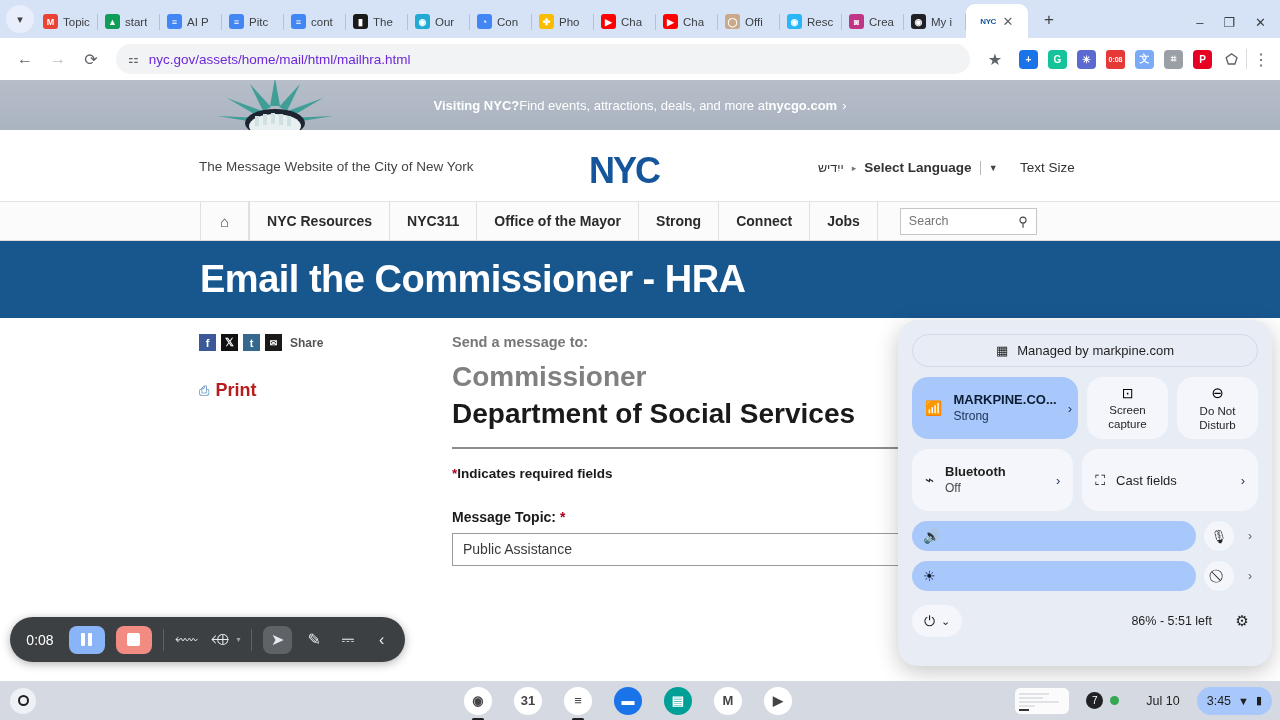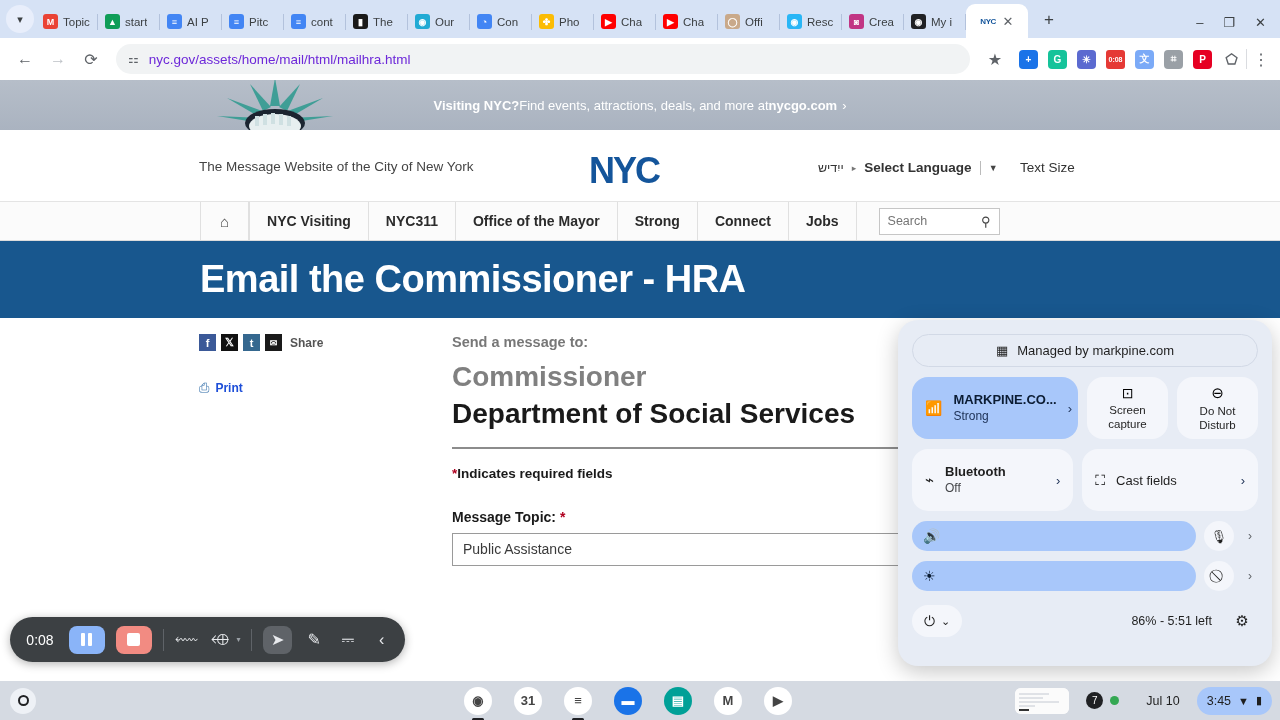--- a/index.html
+++ b/index.html
@@ -362,7 +362,7 @@
       <div class="navbar">
         <div class="navitem nav-home">⌂</div>
         <div id="nav-host" style="display:flex;">
-            <div class="navitem">NYC Visiting</div>
+            <div class="navitem">NYC Resources</div>
             <div class="navitem">NYC311</div>
             <div class="navitem">Office of the Mayor</div>
             <div class="navitem">Strong</div>

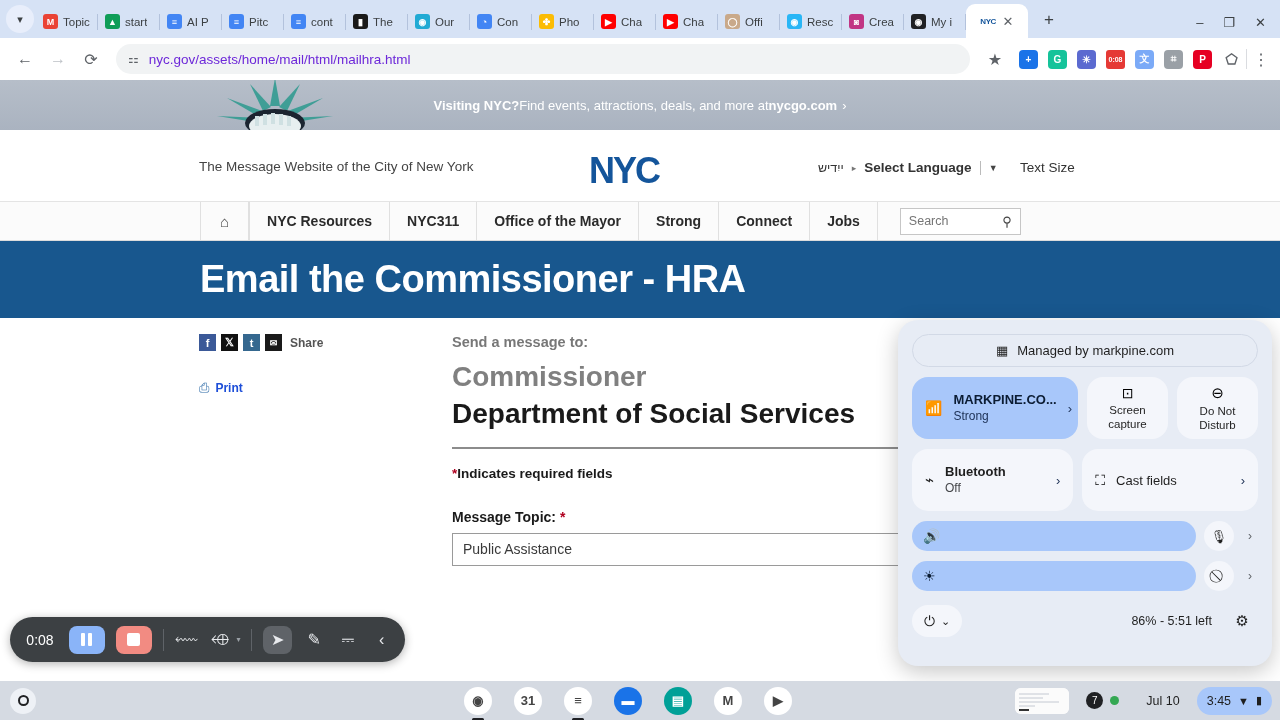--- a/index.html
+++ b/index.html
@@ -81,7 +81,7 @@
              border-right:1px solid #e0e0e0; }
   .navitem:first-child { border-left:1px solid #e0e0e0; }
   .nav-home { font-size:15px; padding:0 19px; color:#444; }
-  .searchbox { margin-left:22px; align-self:center; width:121px; height:27px; border:1px solid #c6c6c6;
+  .searchbox { margin-left:22px; align-self:center; width:137px; height:27px; border:1px solid #c6c6c6;
                display:flex; align-items:center; justify-content:space-between; padding:0 8px; background:#fff; }
   .searchbox span { font-size:12.5px; color:#757575; }
   .searchbox .mag { font-size:13px; color:#444; }

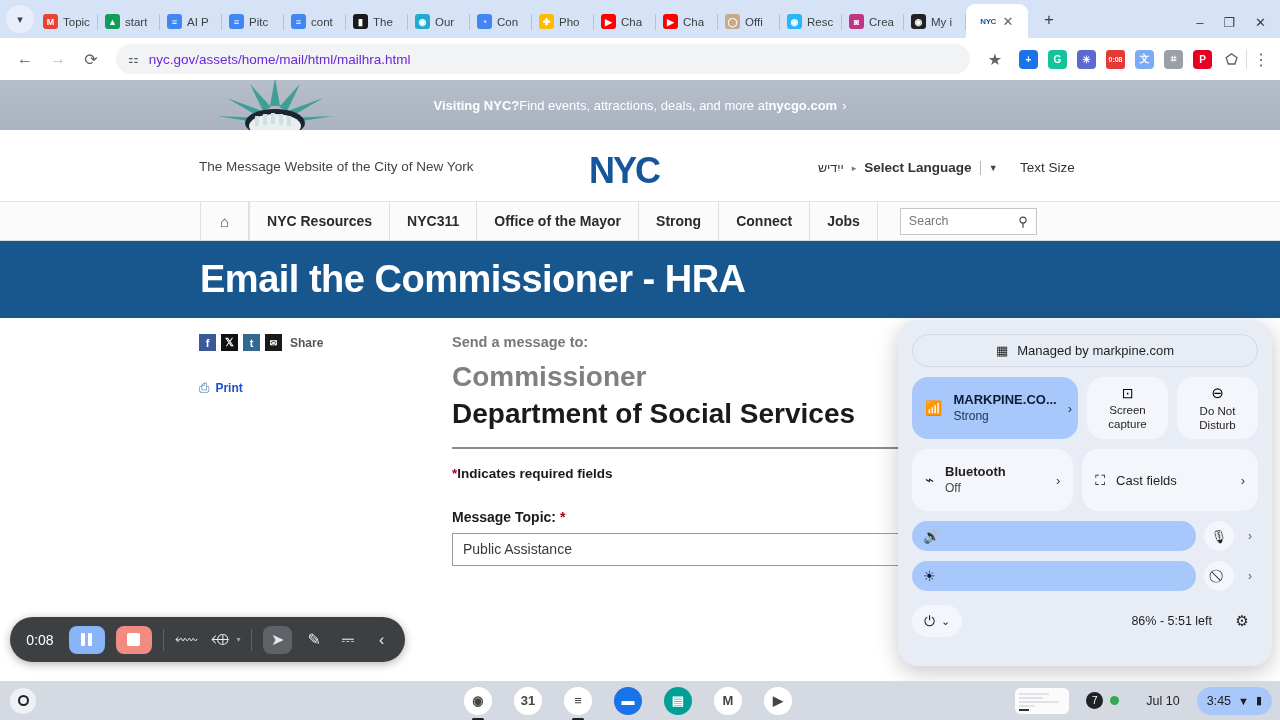--- a/index.html
+++ b/index.html
@@ -101,7 +101,7 @@
   .share-label { font-size:12px; color:#555; font-weight:bold; margin-left:3px; }
   .print-row { display:flex; align-items:center; gap:6px; margin-top:29px; }
   .print-ico { color:#2f6ca8; font-size:13px; }
-  .print-txt { font-size:12px; color:#1d4ed8; font-weight:bold; }
+  .print-txt { font-size:18px; color:#b91c1c; font-weight:bold; }
 
   .form-col { position:absolute; left:412px; top:16px; width:500px;margin-left:40px; }
   .sendto { font-size:14.5px; font-weight:bold; color:#777; margin-bottom:9px; }

